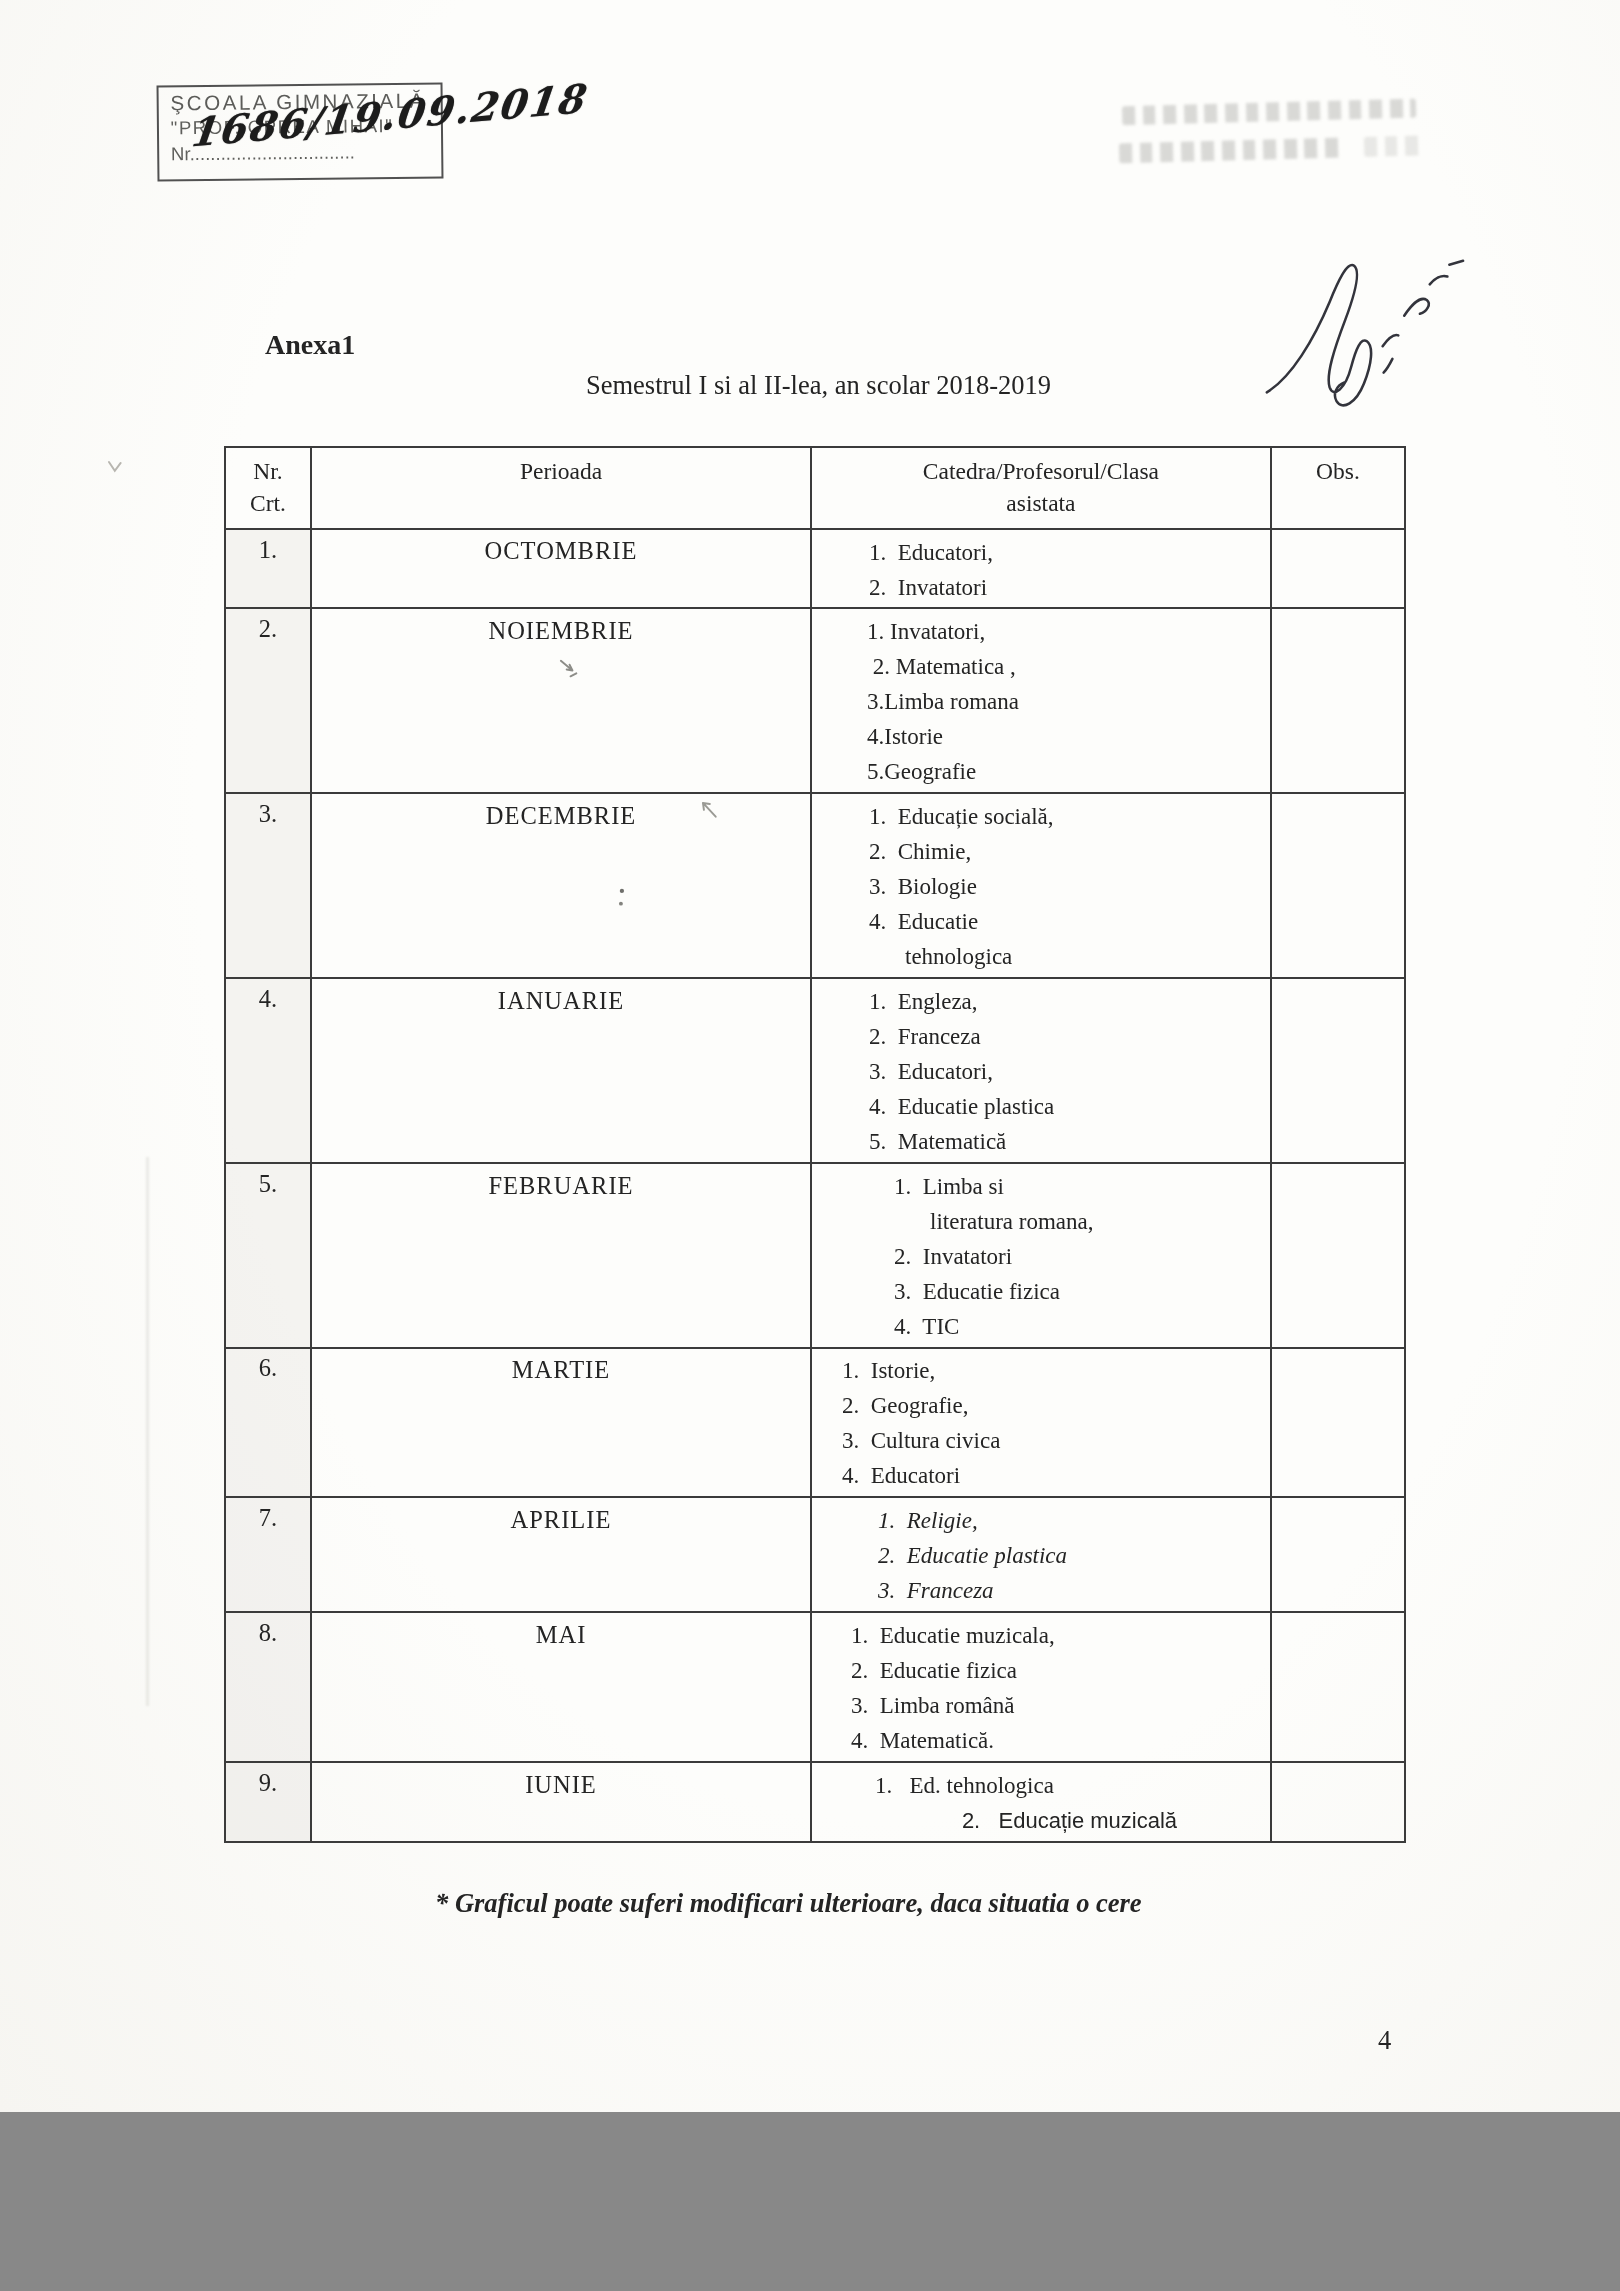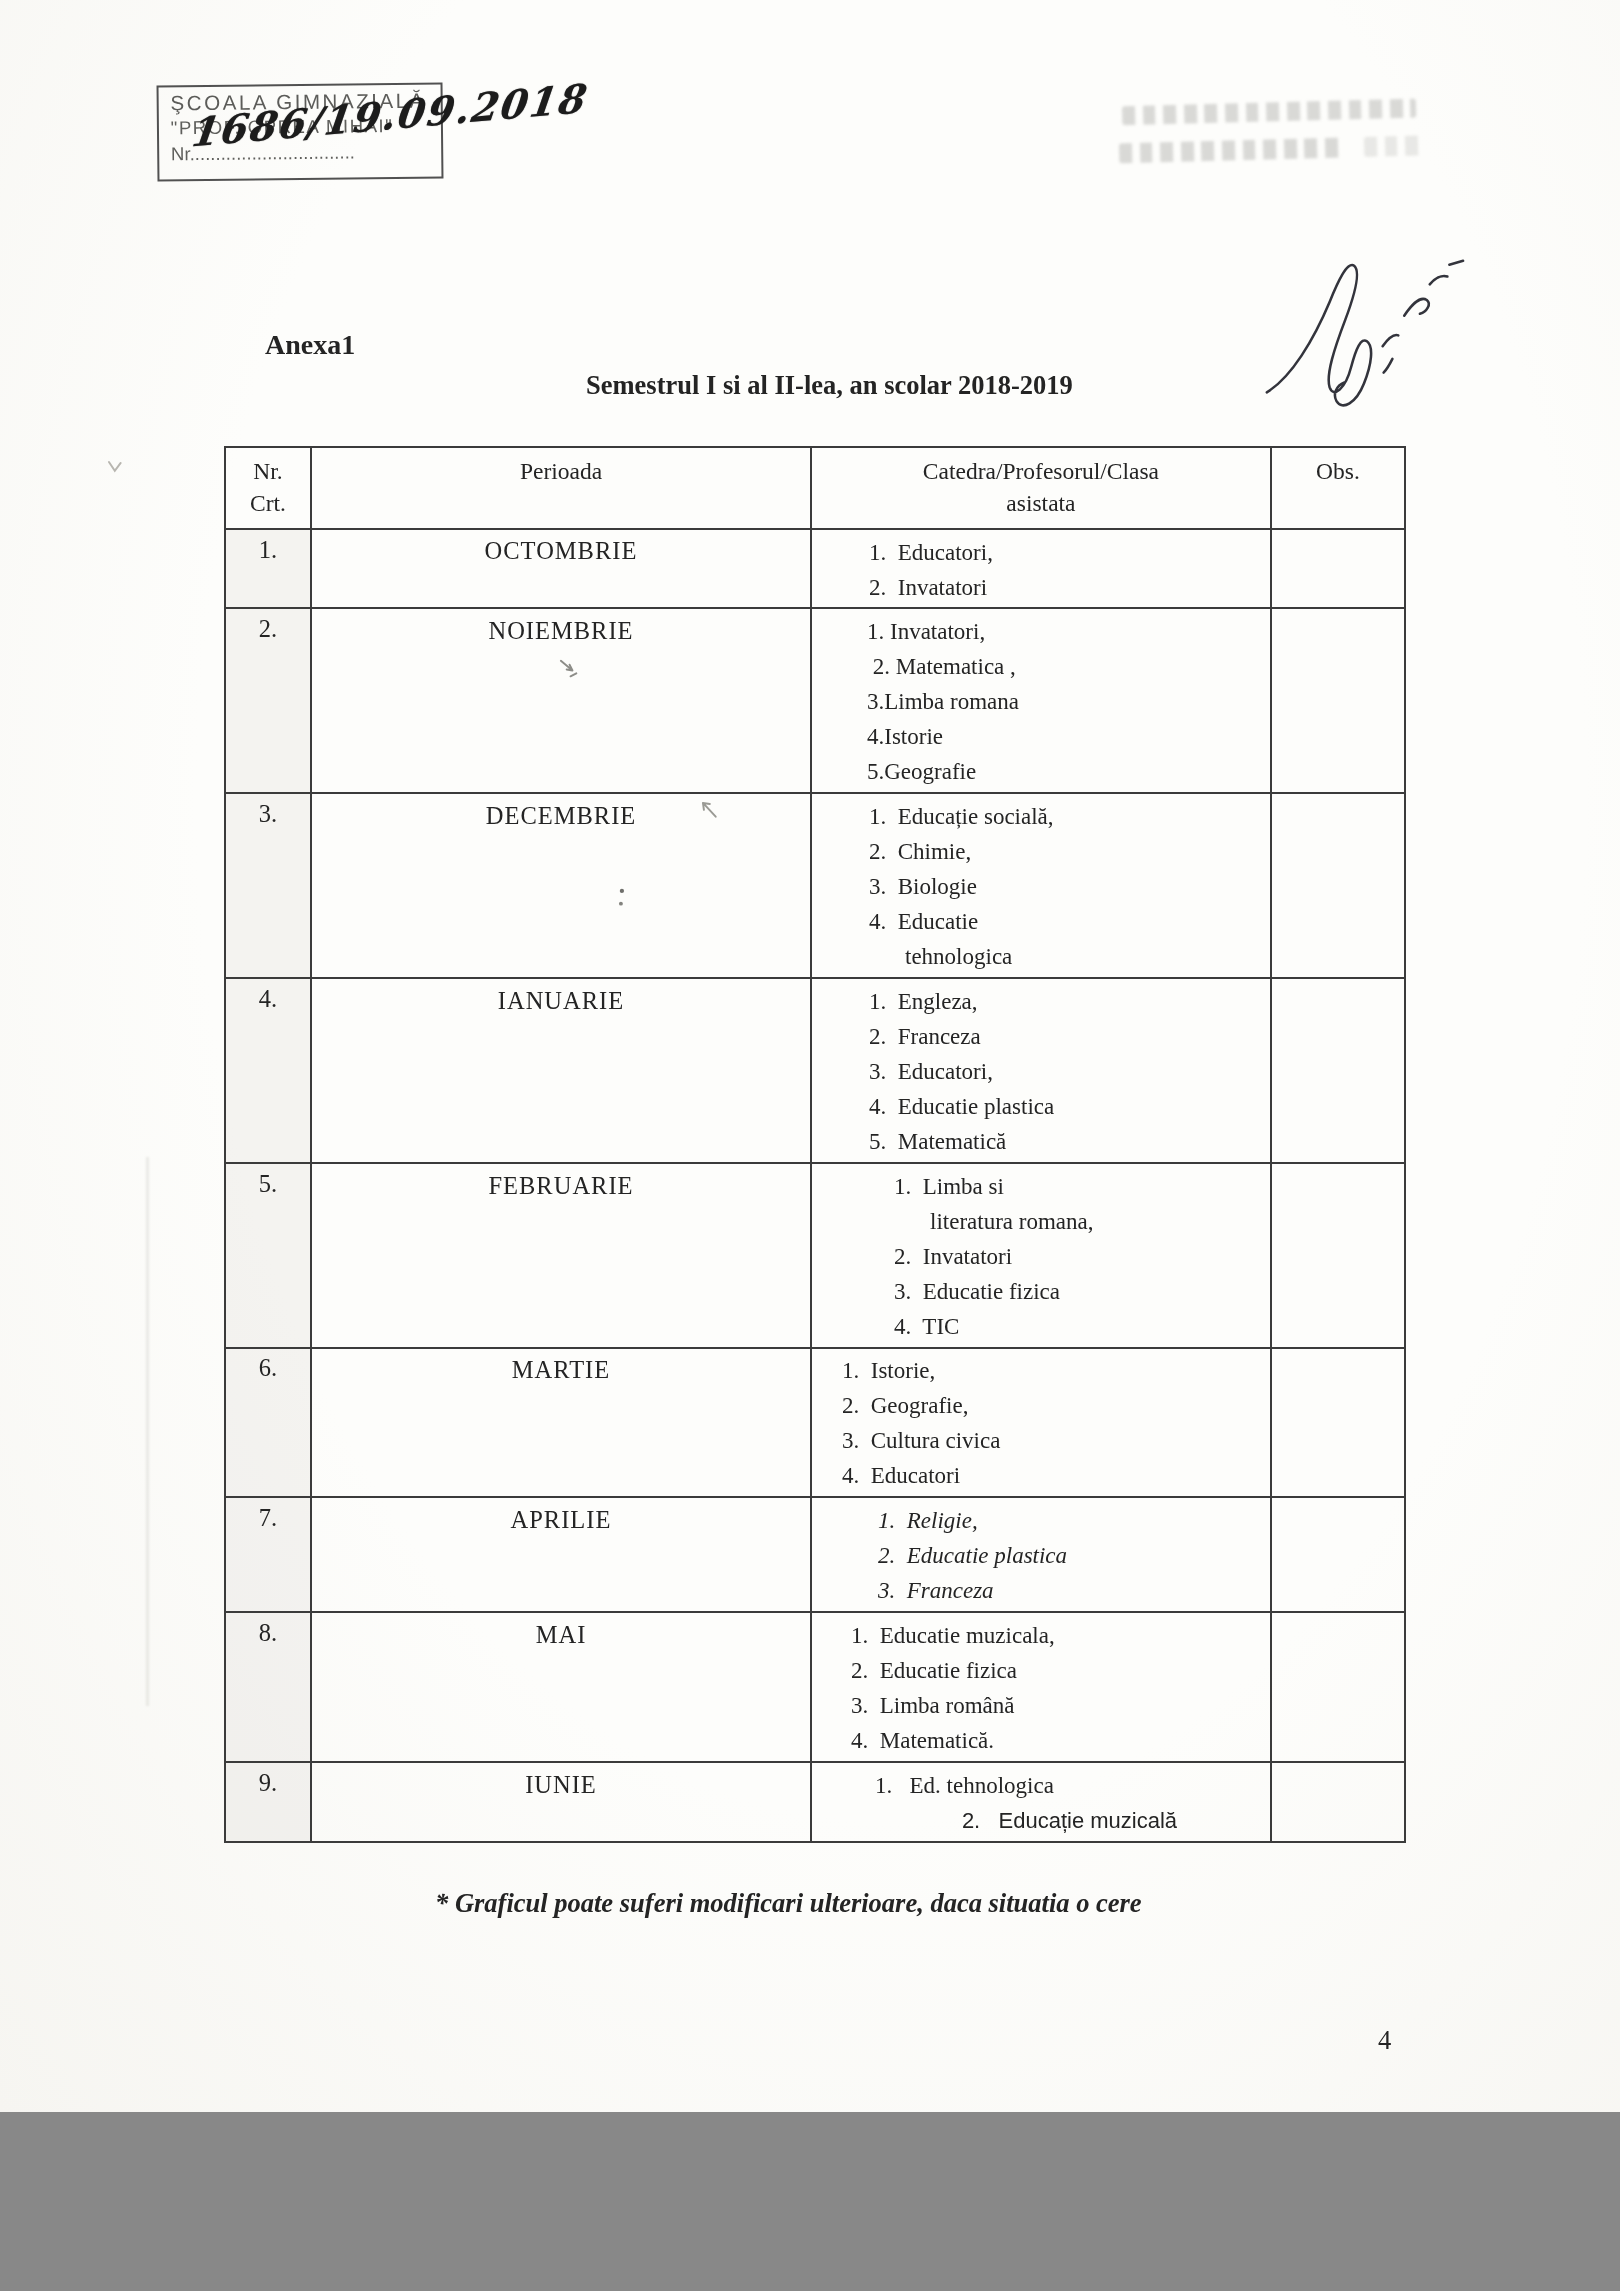--- a/index.html
+++ b/index.html
@@ -50,7 +50,7 @@
   .anexa{position:absolute;left:265px;top:288px;font-size:28px;font-weight:bold;margin-top:41px;}
   .doc-title{position:absolute;left:512px;top:284px;font-size:29px;font-weight:bold;letter-spacing:0.5px;white-space:nowrap;}
   .doc-title sup{font-size:19.6px;margin-left:9.8px;}
-  .subtitle{position:absolute;left:586px;top:370px;font-size:26.5px;white-space:nowrap;font-weight:bold;}
+  .subtitle{position:absolute;left:586px;top:370px;font-size:26.5px;white-space:nowrap;}
 
   
   table.sched{

